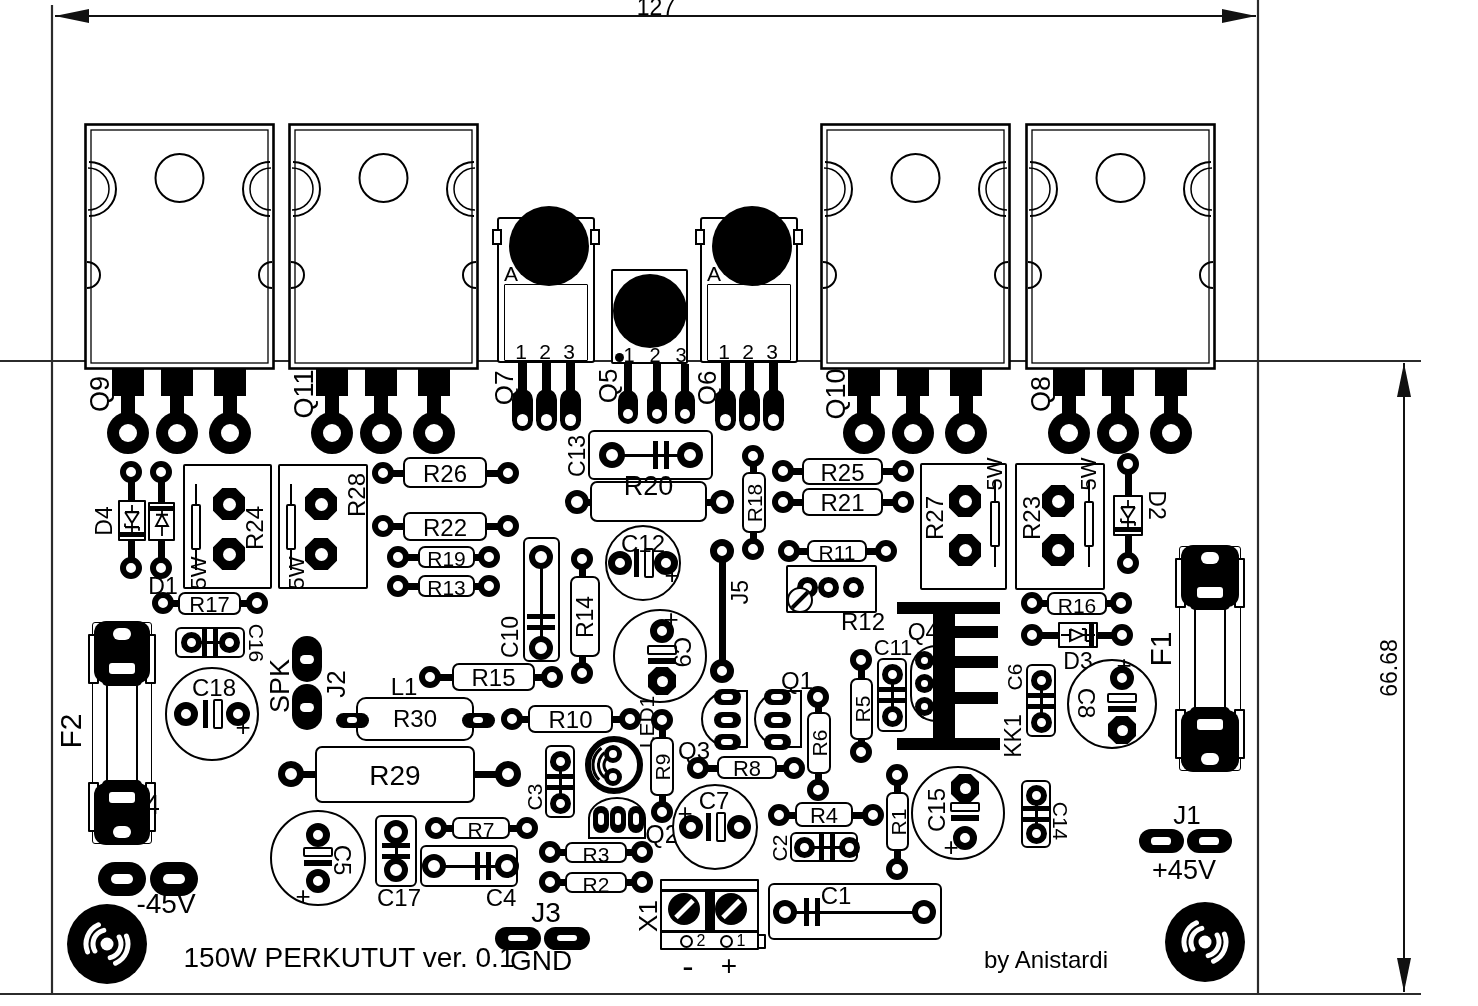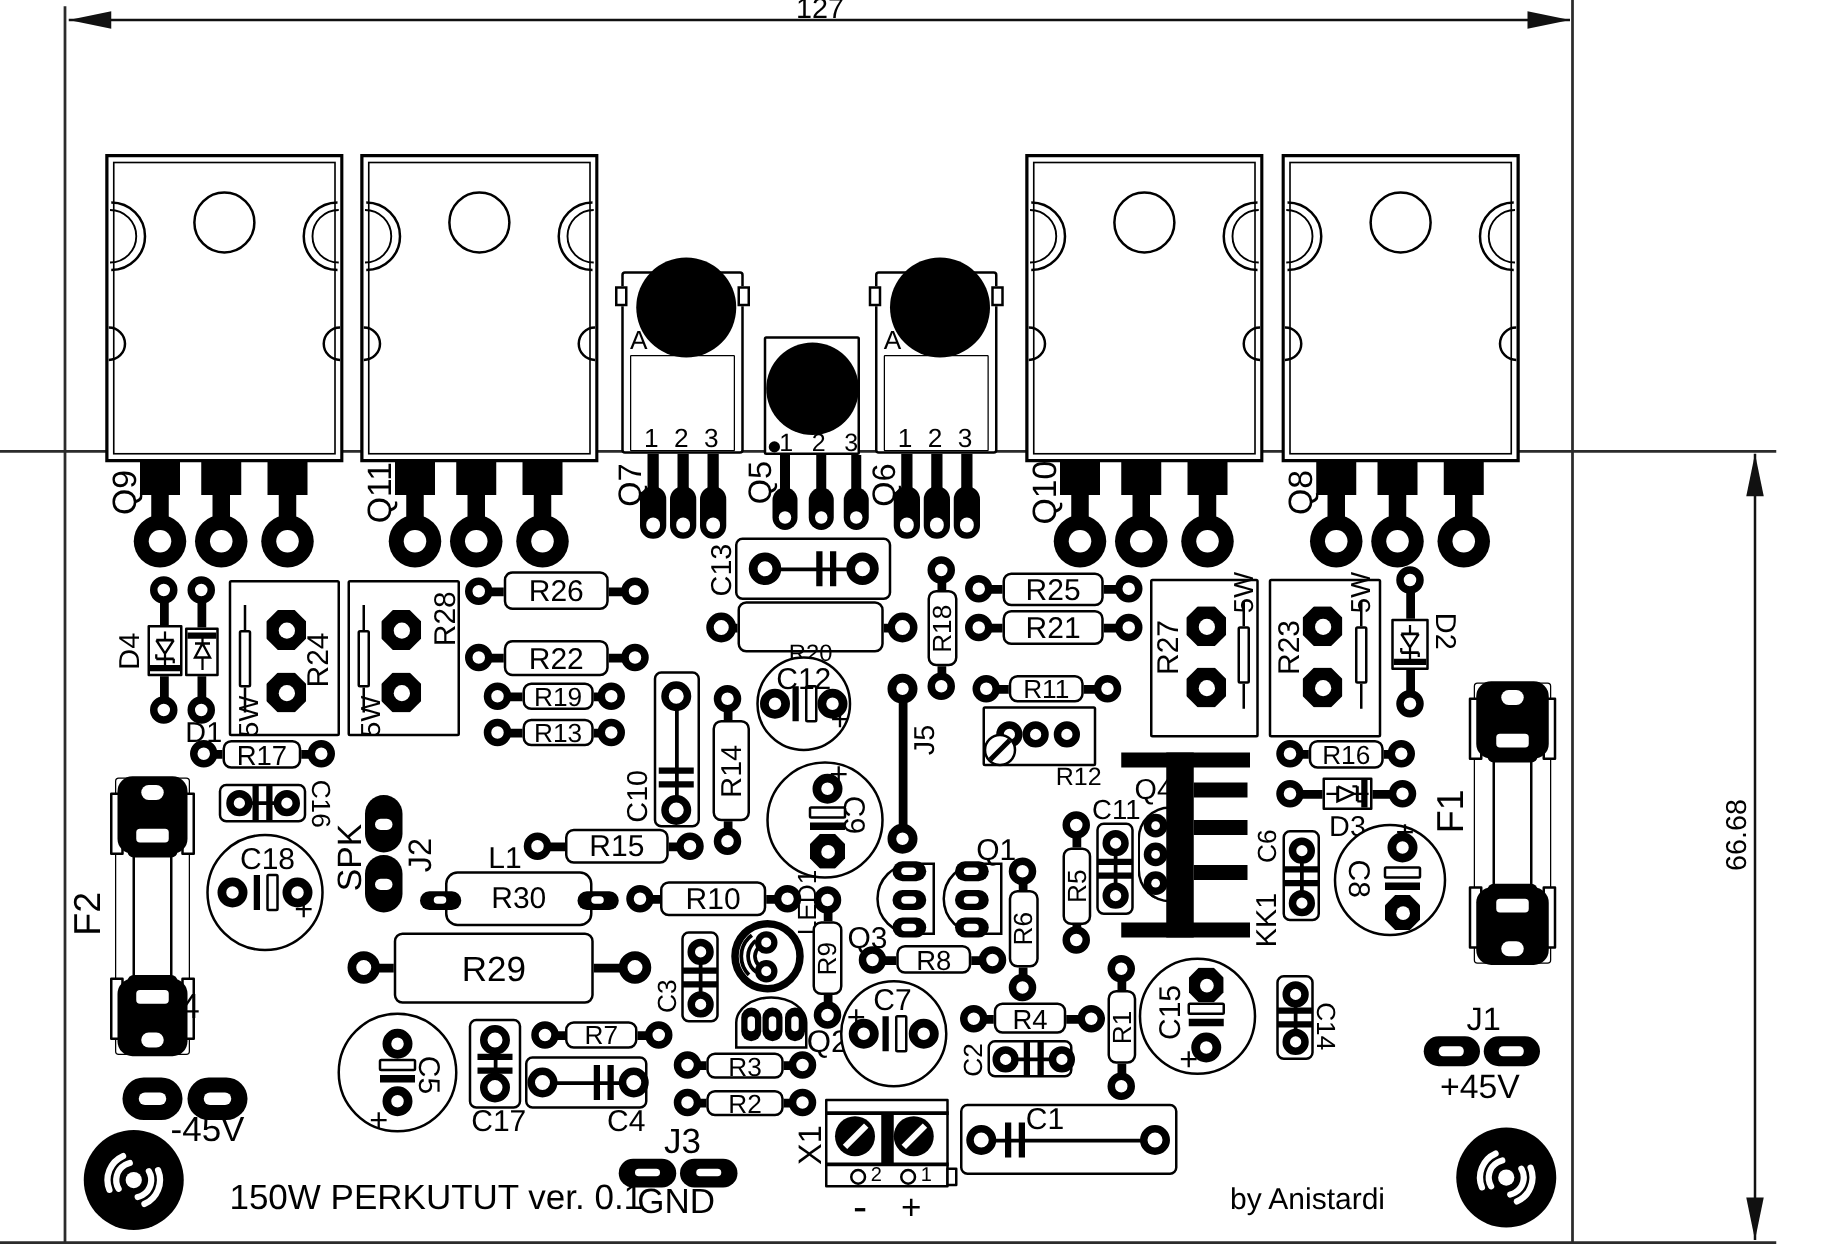--- a/index.html
+++ b/index.html
@@ -292,7 +292,7 @@
     <span class="abs" style="left:565px;top:490px;width:24px;height:24px;background:#fff;border:6.96px solid #000;border-radius:50%"></span>
     <span class="abs" style="left:710px;top:490px;width:24px;height:24px;background:#fff;border:6.96px solid #000;border-radius:50%"></span>
     <span class="abs" style="left:590px;top:481px;width:117px;height:41px;background:#fff;border:2.5px solid #000;border-radius:7px"></span>
-    <span class="lbl" style="left:648.5px;top:523px;font-size:19px;transform:translate(-50%,-50%) rotate(0deg)">R20</span>
+    <span class="lbl" style="left:648.5px;top:486px;font-size:27px;transform:translate(-50%,-50%) rotate(0deg)">R20</span>
     <span class="abs" style="left:605px;top:525px;width:76px;height:76px;background:#fff;border:2.6px solid #000;border-radius:38px"></span>
     <span class="abs" style="left:634px;top:549px;width:5px;height:28px;background:#000;"></span>
     <span class="abs" style="left:644px;top:548px;width:10px;height:30px;background:#fff;border:2px solid #000;border-radius:2px"></span>

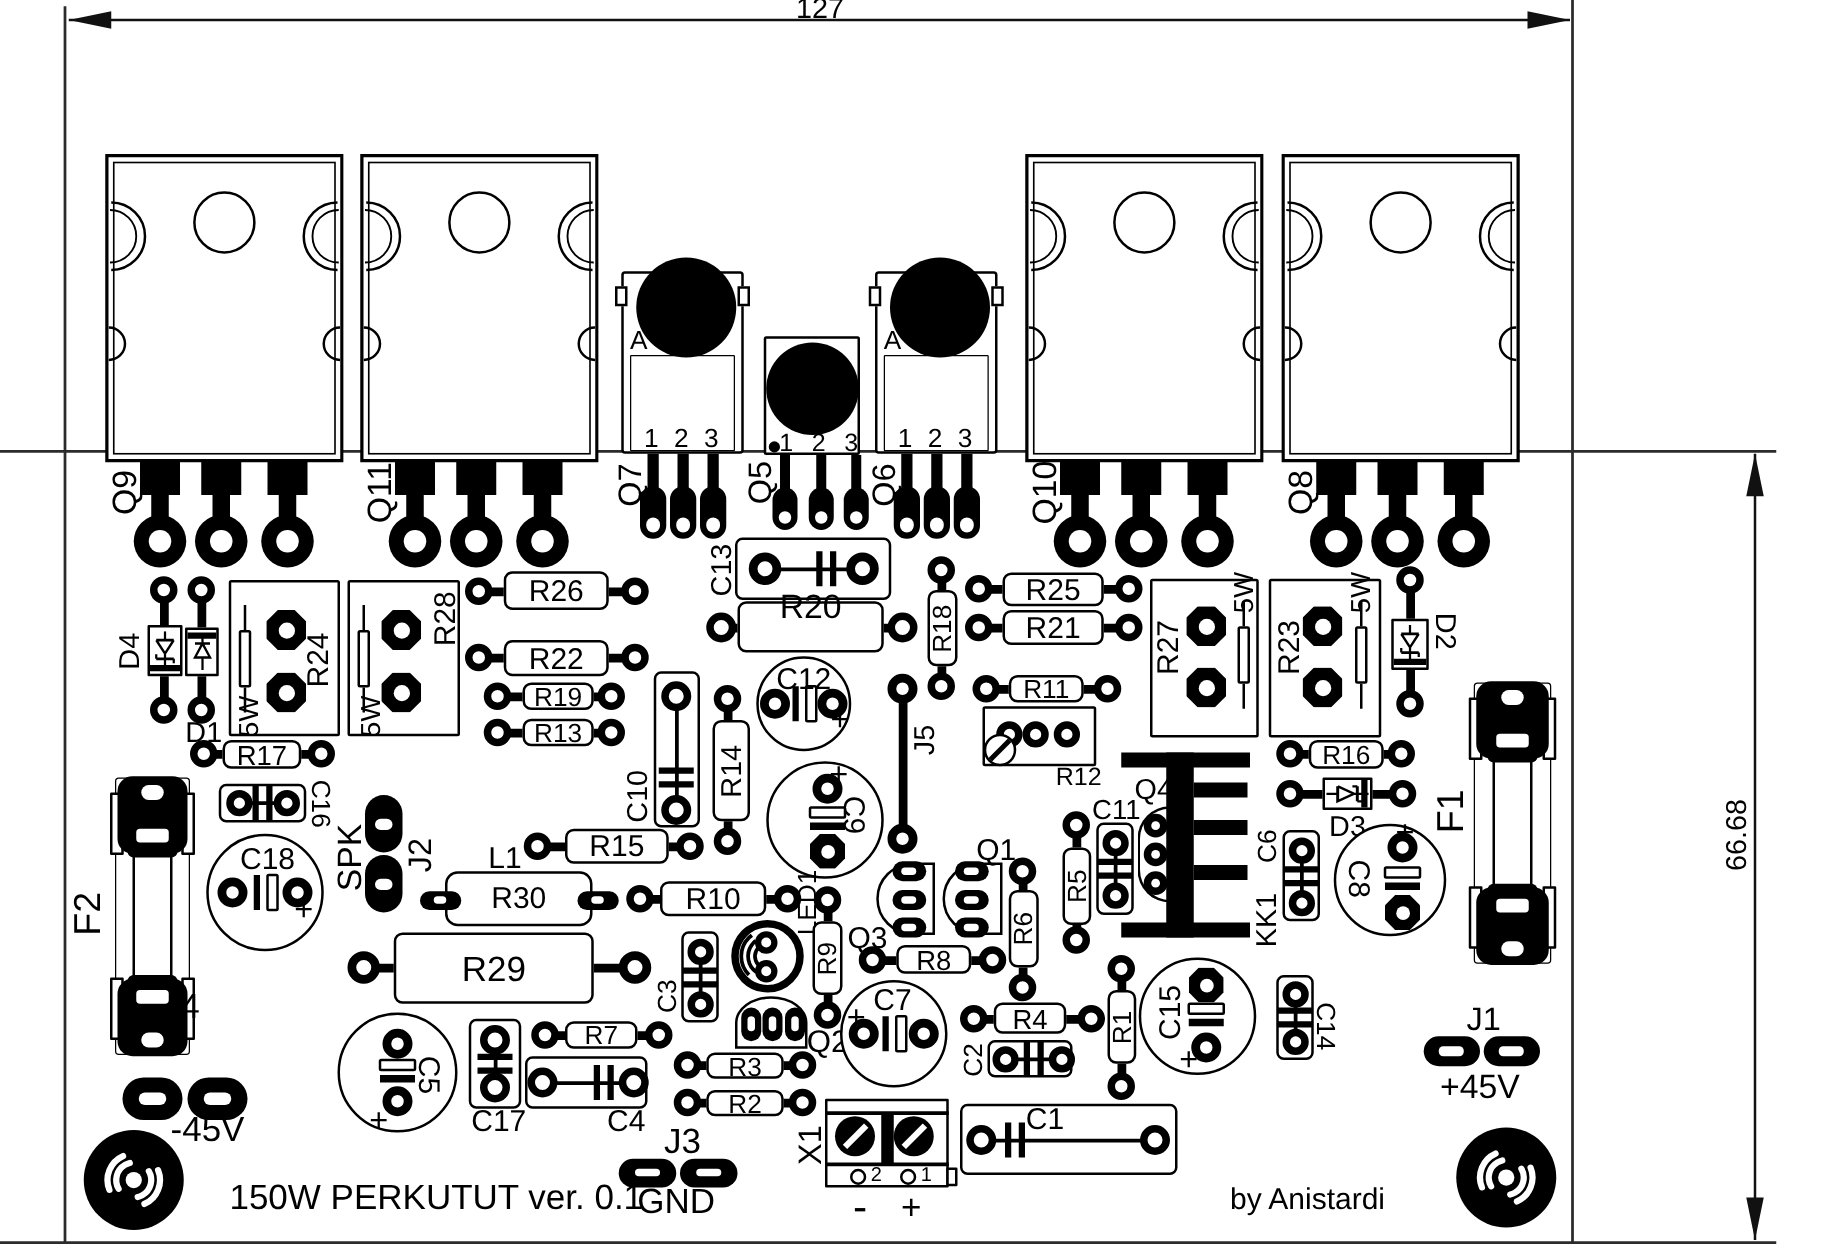--- a/index.html
+++ b/index.html
@@ -355,7 +355,7 @@
     <span class="abs" style="left:842.5px;top:576.5px;width:21px;height:21px;background:#fff;border:6.5px solid #000;border-radius:50%"></span>
     <span class="abs" style="left:787px;top:587px;width:26px;height:26px;background:#fff;border:2.5px solid #000;border-radius:13px"></span>
     <span class="abs" style="left:798px;top:589px;width:4px;height:22px;background:#000;transform:rotate(45deg)"></span>
-    <span class="lbl" style="left:863px;top:622px;font-size:20px;transform:translate(-50%,-50%) rotate(0deg)">R12</span>
+    <span class="lbl" style="left:863px;top:622px;font-size:24px;transform:translate(-50%,-50%) rotate(0deg)">R12</span>
     <span class="abs" style="left:920px;top:463px;width:87px;height:127px;background:#fff;border:2.5px solid #000;border-radius:2px"></span>
     <span class="abs" style="left:994px;top:481px;width:2px;height:20px;background:#000;"></span>
     <span class="abs" style="left:990px;top:501px;width:10px;height:46px;background:#fff;border:2px solid #000;border-radius:2px"></span>

